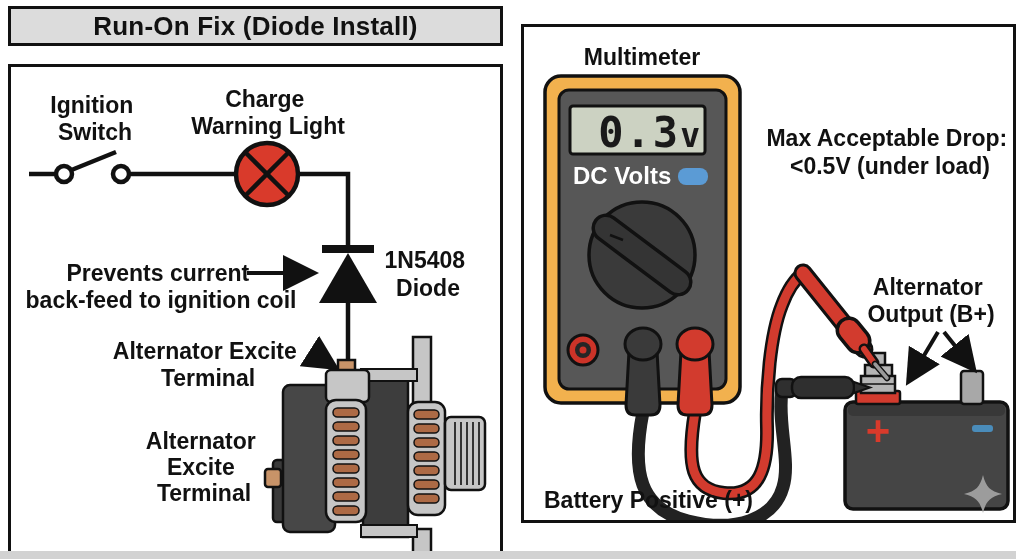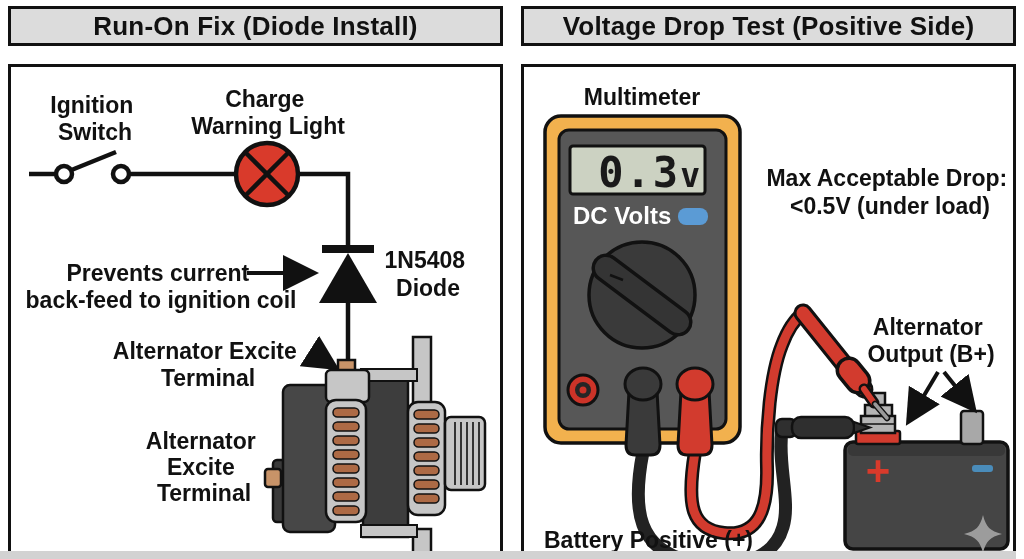--- a/index.html
+++ b/index.html
@@ -141,7 +141,6 @@
   </div>
 
   <div class="panel panel-right">
-    <div class="panel-header">Voltage Drop Test (Positive Side)</div>
     <div class="panel-body">
       <svg width="489" height="493" viewBox="0 0 489 493">
         <defs>

